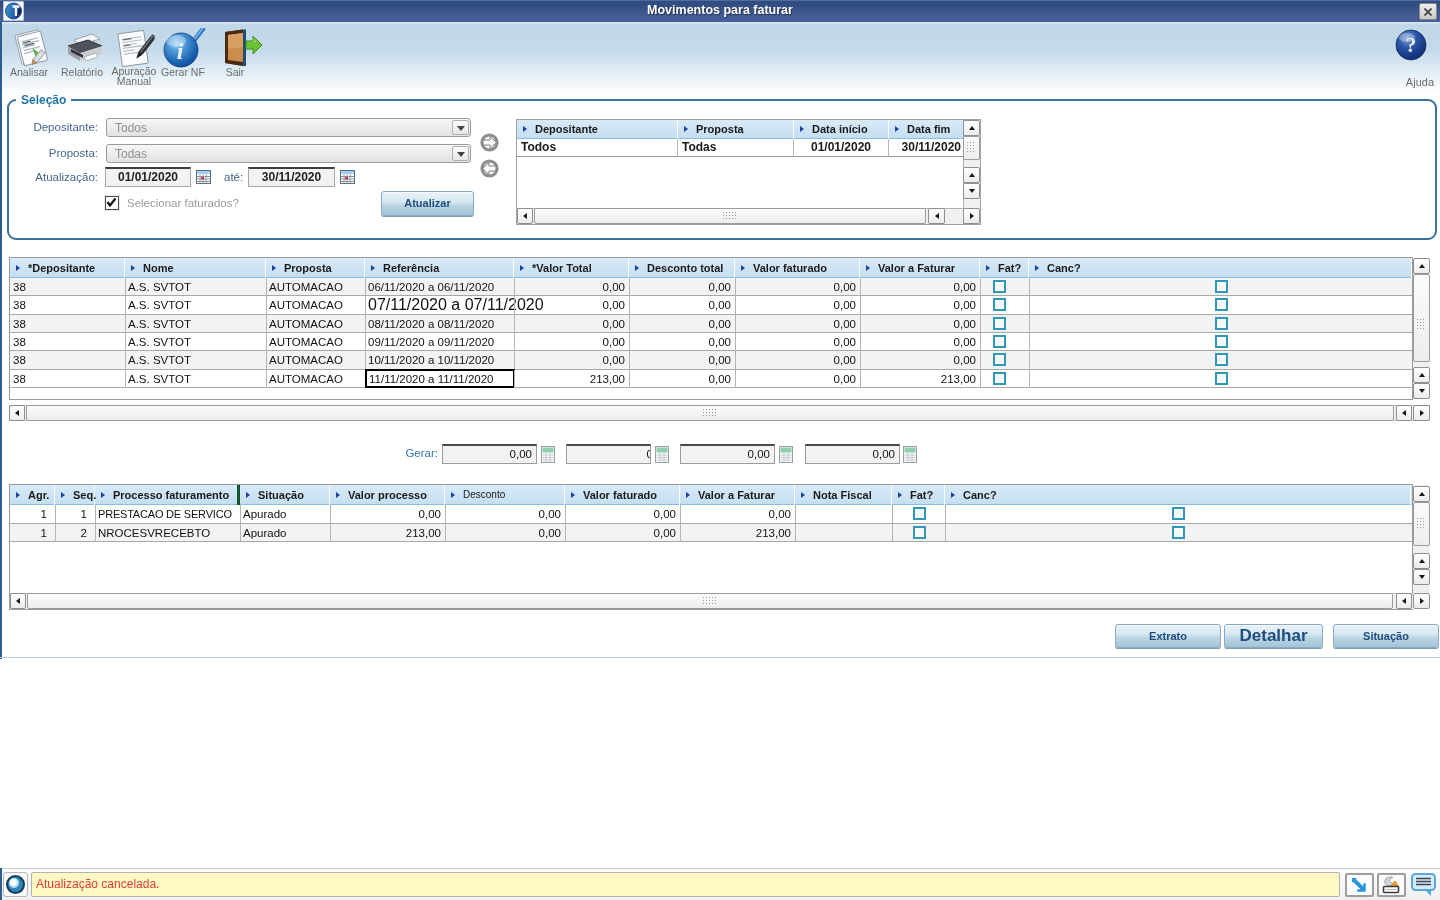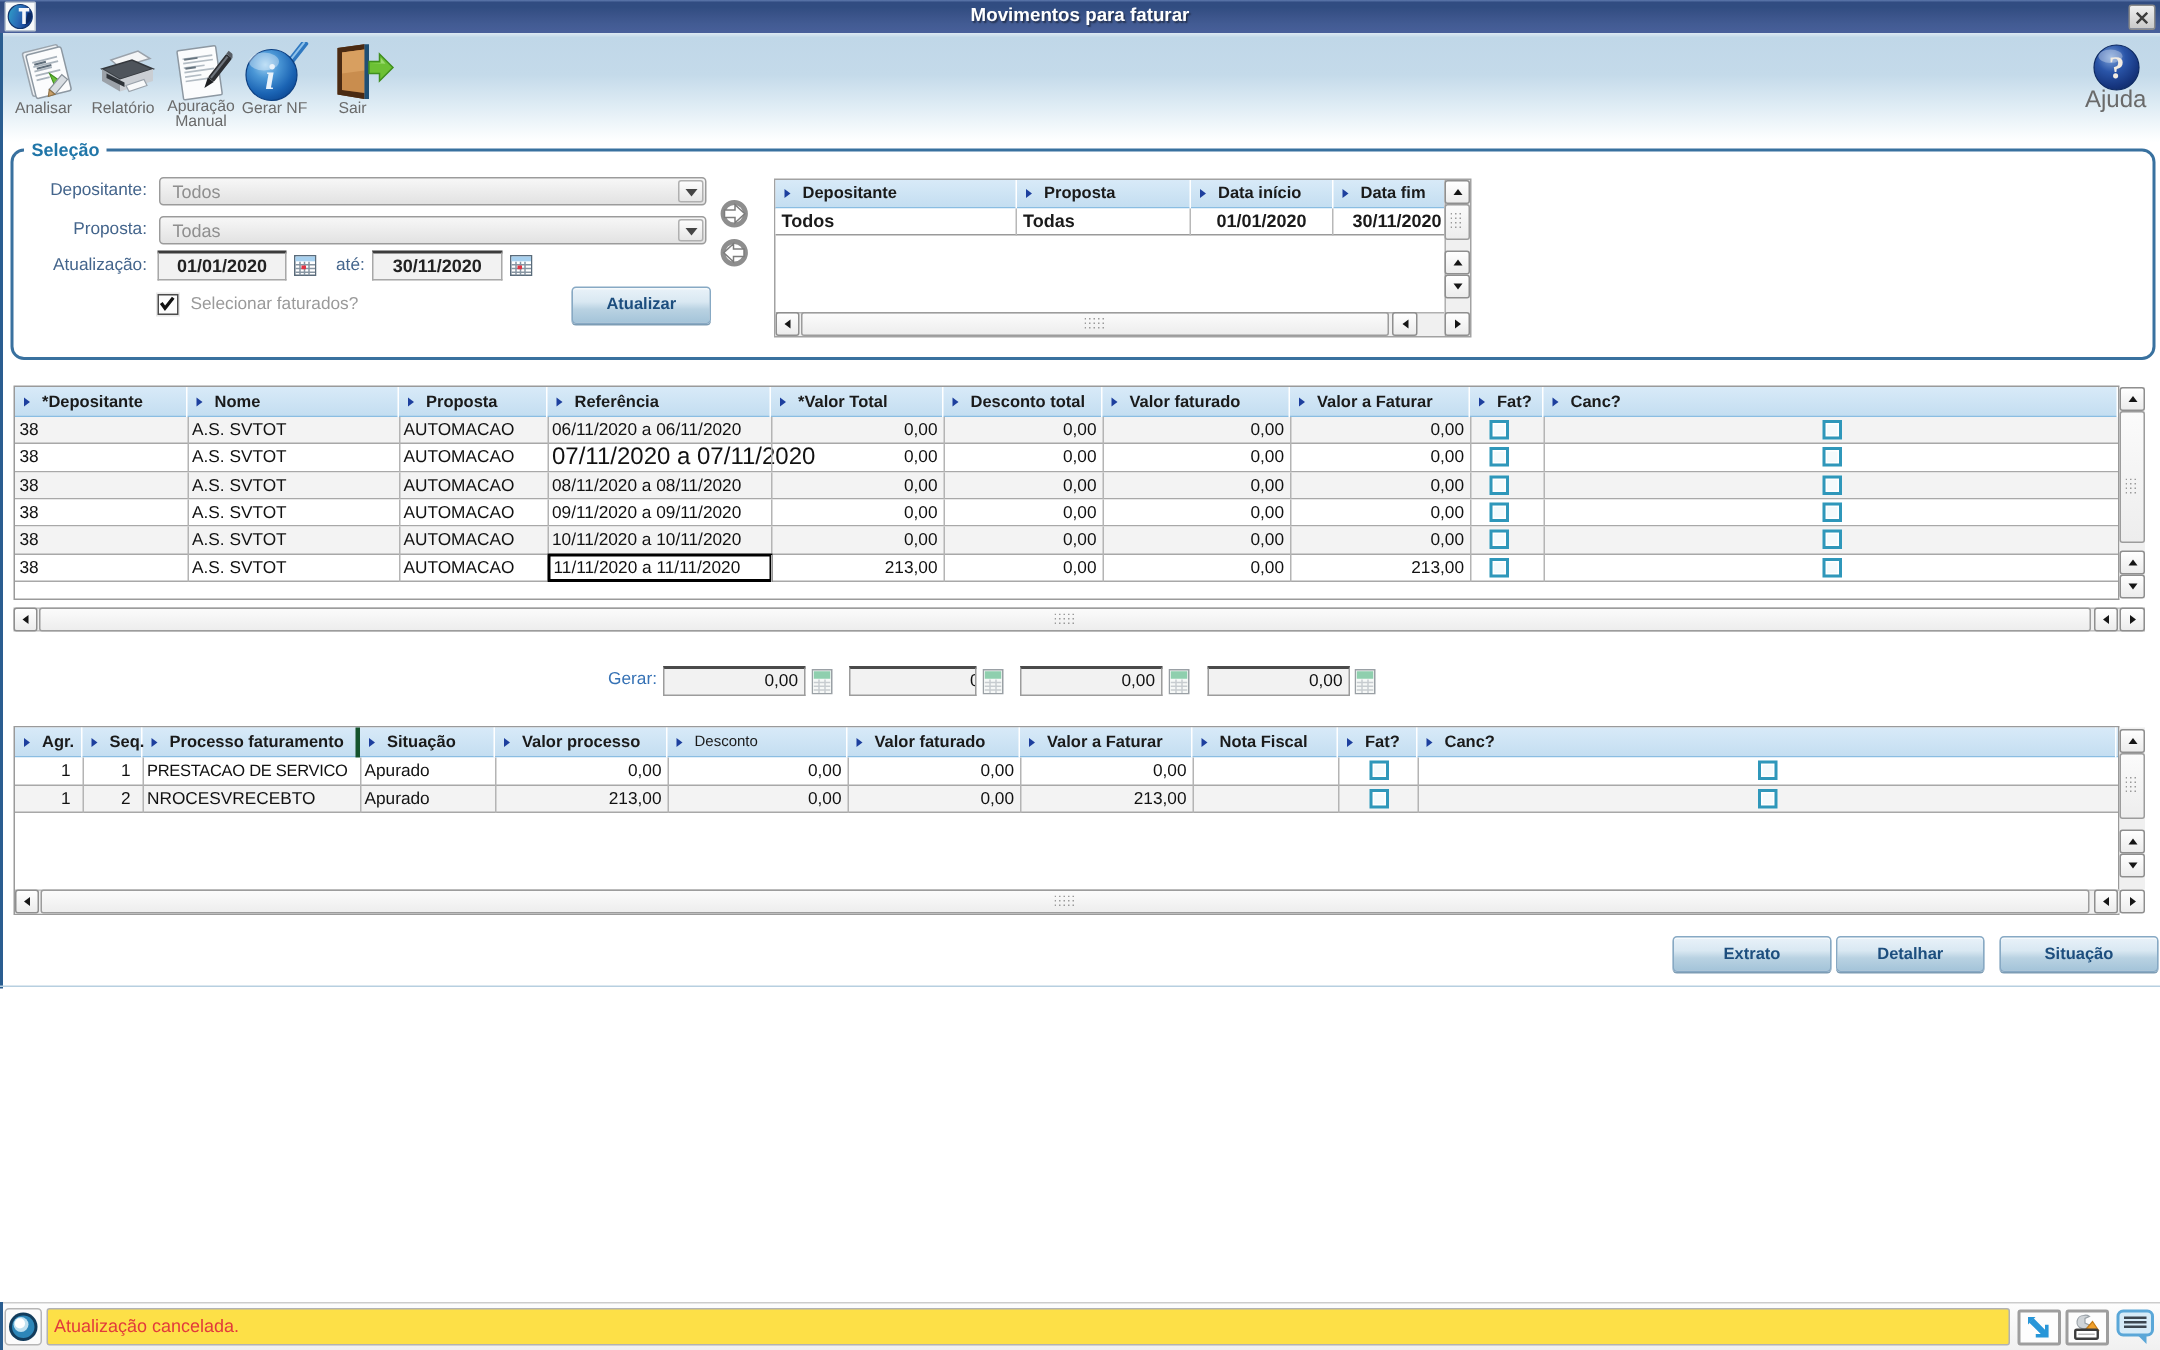--- a/index.html
+++ b/index.html
@@ -109,7 +109,7 @@
     <ellipse cx="13" cy="8.5" rx="8" ry="4.5" fill="#ffffff" opacity="0.30"></ellipse>
     <text x="17" y="23" font-family="Liberation Serif,serif" font-weight="bold" font-size="21" fill="#f3ece2" text-anchor="middle">?</text>
   </svg>
-<div class="ab" style="left:1390px;top:58px;width:44px;text-align:left;color:#6a6a6a;font-size:16px">Ajuda</div>
+<div class="ab" style="left:1390px;top:76px;width:44px;text-align:right;color:#6a6a6a;font-size:11px">Ajuda</div>
 <div class="ab" style="left:0;top:22px;width:2px;height:637px;background:#2a5d90"></div>
 <div class="ab" style="left:0;top:657px;width:1440px;height:1px;background:#b7cfe0"></div>
 <div class="ab" style="left:7px;top:99px;width:1430px;height:141px;border:2px solid #39719f;border-radius:9px"></div>

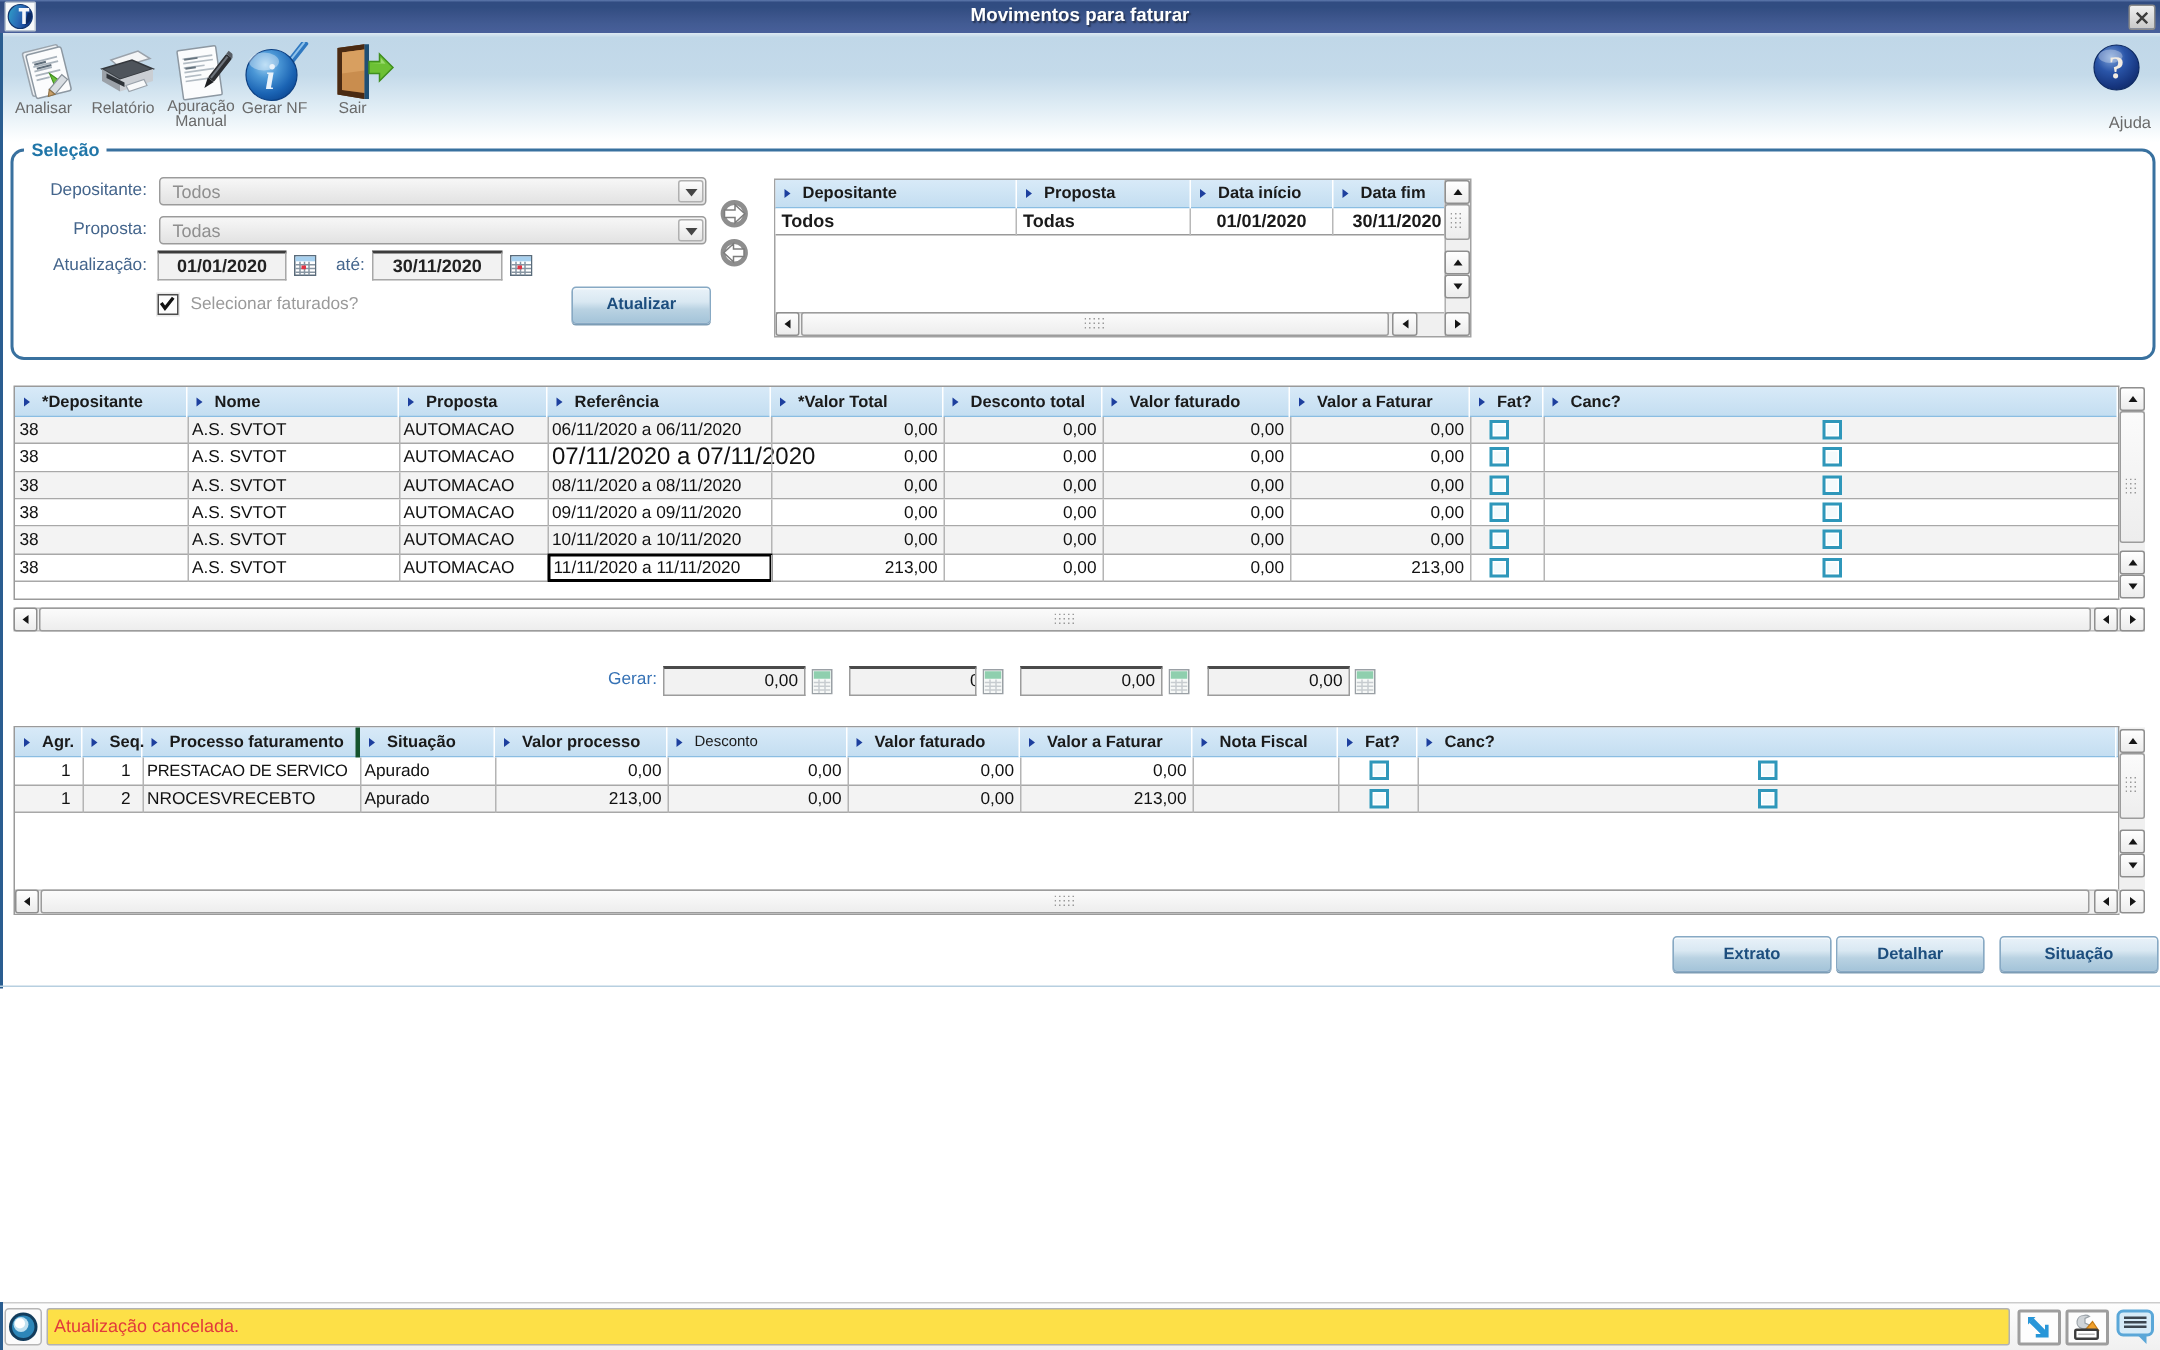--- a/index.html
+++ b/index.html
@@ -777,7 +777,7 @@
     <div style="position:absolute;left:50%;top:50%;transform:translate(-50%,-50%);width:0;height:0;border-top:3px solid transparent;border-bottom:3px solid transparent;border-left:4px solid #161616;"></div>
   </div>
 <div class="ab" style="left:1115px;top:624px;width:106px;height:24px;border:1px solid #87a9c4;border-radius:3px;background:linear-gradient(180deg,#e9f2f9 0%,#d9e8f2 40%,#b9d2e2 62%,#a4c4d9 100%);box-shadow:inset 0 1px 0 #f6fafc,0 1px 0 #7d9cb4;text-align:center;line-height:22px;font-size:11px;color:#1d4e7e;font-weight:bold">Extrato</div>
-<div class="ab" style="left:1224px;top:624px;width:99px;height:24px;border:1px solid #87a9c4;border-radius:3px;background:linear-gradient(180deg,#e9f2f9 0%,#d9e8f2 40%,#b9d2e2 62%,#a4c4d9 100%);box-shadow:inset 0 1px 0 #f6fafc,0 1px 0 #7d9cb4;text-align:center;line-height:22px;font-size:11px;color:#1d4e7e;font-weight:bold">Detalhar</div>
+<div class="ab" style="left:1224px;top:624px;width:99px;height:24px;border:1px solid #87a9c4;border-radius:3px;background:linear-gradient(180deg,#e9f2f9 0%,#d9e8f2 40%,#b9d2e2 62%,#a4c4d9 100%);box-shadow:inset 0 1px 0 #f6fafc,0 1px 0 #7d9cb4;text-align:center;line-height:22px;font-size:17px;color:#1d4e7e;font-weight:bold">Detalhar</div>
 <div class="ab" style="left:1333px;top:624px;width:106px;height:24px;border:1px solid #87a9c4;border-radius:3px;background:linear-gradient(180deg,#e9f2f9 0%,#d9e8f2 40%,#b9d2e2 62%,#a4c4d9 100%);box-shadow:inset 0 1px 0 #f6fafc,0 1px 0 #7d9cb4;text-align:center;line-height:22px;font-size:11px;color:#1d4e7e;font-weight:bold">Situação</div>
 <div class="ab" style="left:0;top:868px;width:1440px;height:32px;background:linear-gradient(180deg,#fdfdfd,#f0f0f0);border-top:1px solid #cccccc"></div>
 <div class="ab" style="left:0;top:868px;width:2px;height:32px;background:#2a5d90"></div>

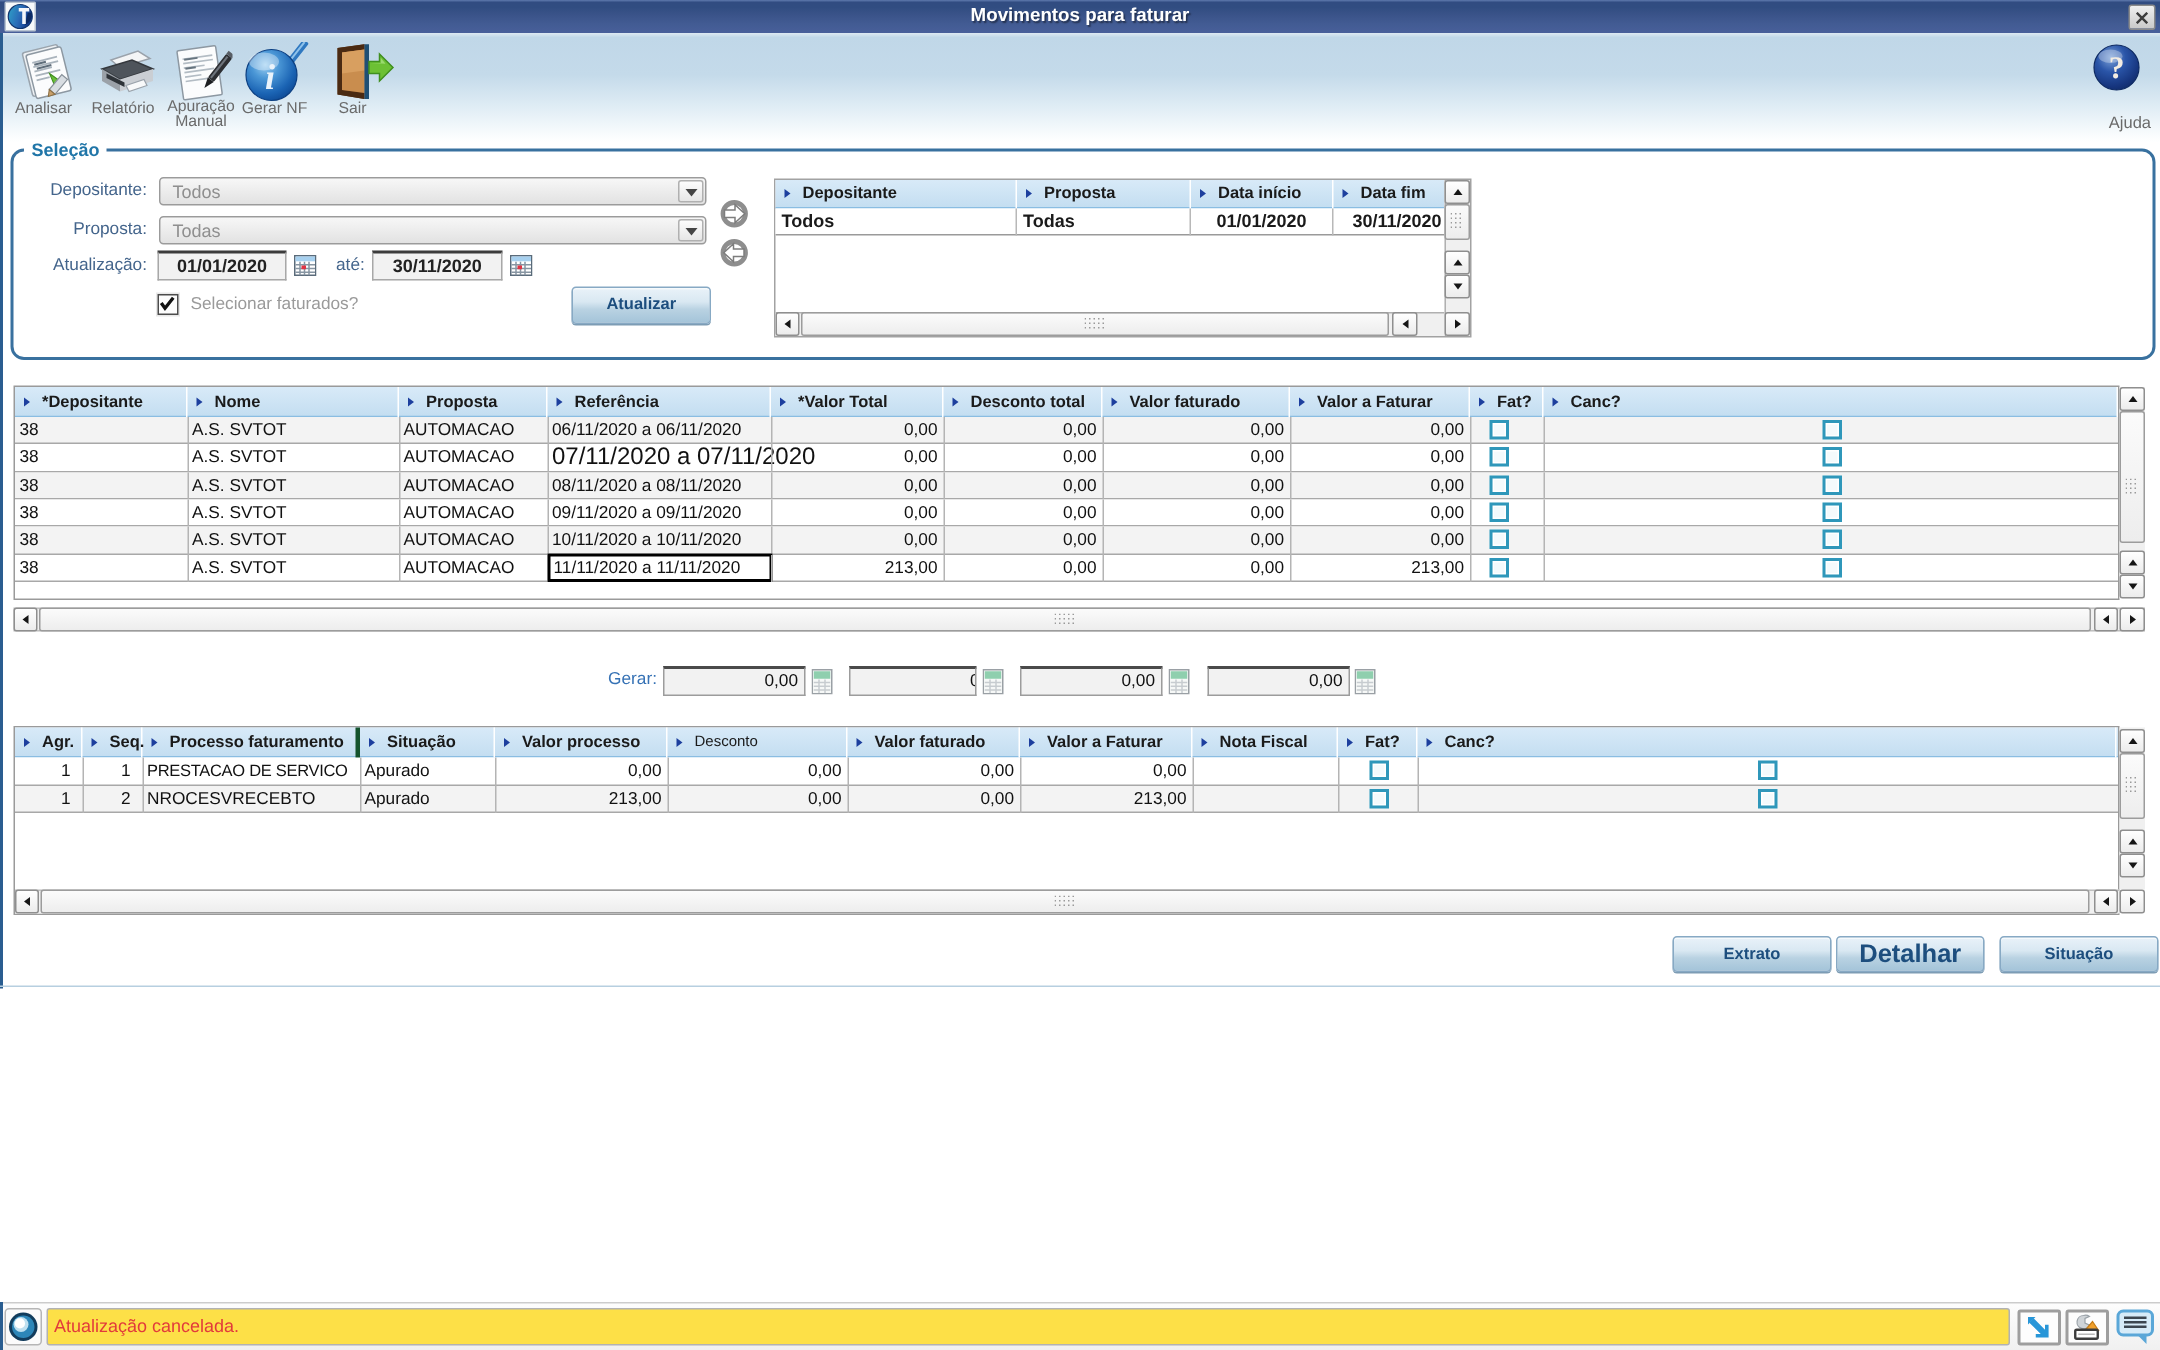--- a/index.html
+++ b/index.html
@@ -789,7 +789,7 @@
       <circle cx="8.3" cy="8.3" r="3.4" fill="#ffffff"></circle>
     </svg>
   </div>
-<div class="ab" style="left:31px;top:872px;width:1309px;height:25px;border:1px solid #b2b2b2;border-radius:2px;background:#fde047;line-height:23px;font-size:12px;color:#e23b3b;padding-left:4px">Atualização cancelada.</div>
+<div class="ab" style="left:31px;top:872px;width:1309px;height:25px;border:1px solid #b2b2b2;border-radius:2px;background:#fef9c3;line-height:23px;font-size:12px;color:#e23b3b;padding-left:4px">Atualização cancelada.</div>
 <div class="ab" style="left:1345px;top:873px;width:29px;height:24px;border:2px solid #9e9e9e;border-radius:2px;background:#fdfdfd">
     <svg width="16" height="16" style="position:absolute;left:4px;top:2px" viewBox="0 0 16 16">
       <path d="M2 5 L5 2 L13 10 L13 6.5 L15.5 6.5 L15.5 15.5 L6.5 15.5 L6.5 13 L10 13 Z" fill="#2896d8" transform="scale(0.95)"></path>

